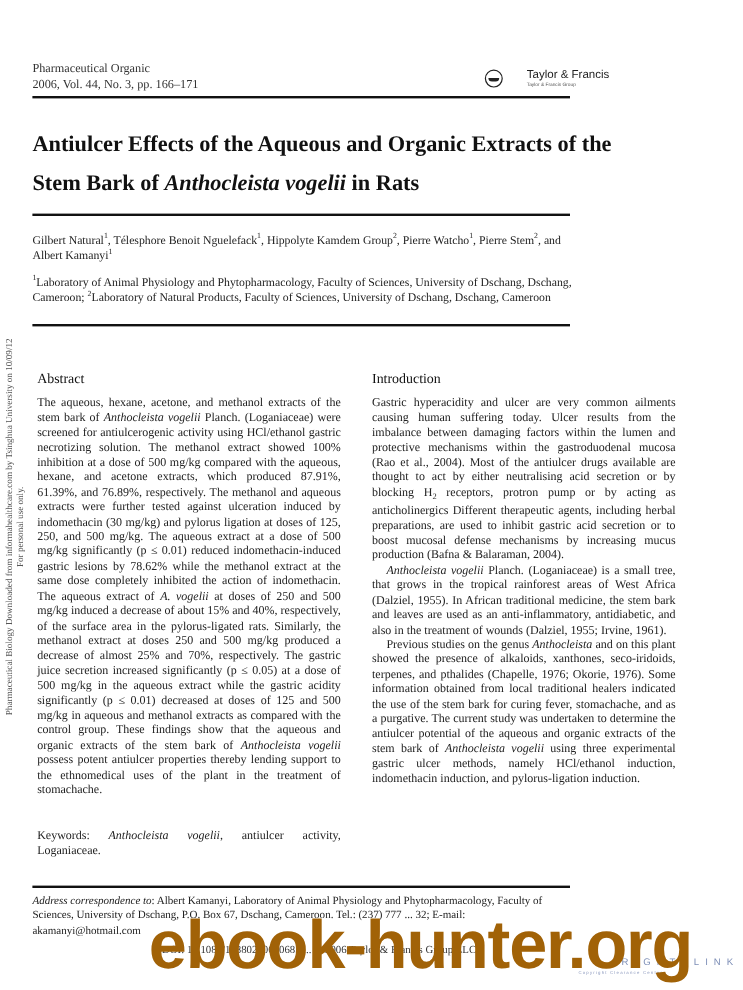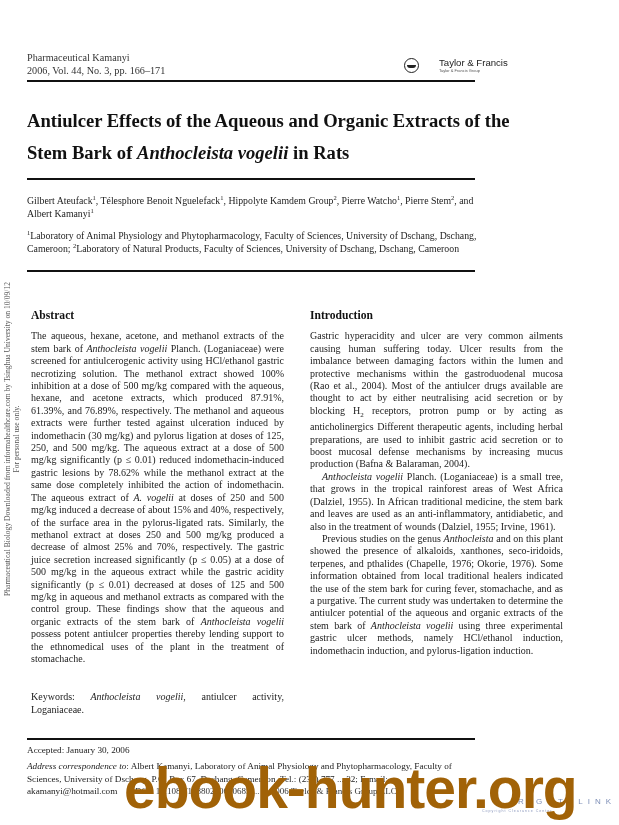--- a/index.html
+++ b/index.html
@@ -58,7 +58,7 @@
 <body>
 
 <div class="abs journal">
-  <div>Pharmaceutical Kamanyi</div>
+  <div>Pharmaceutical Organic</div>
   <div>2006, Vol. 44, No. 3, pp. 166–171</div>
 </div>
 

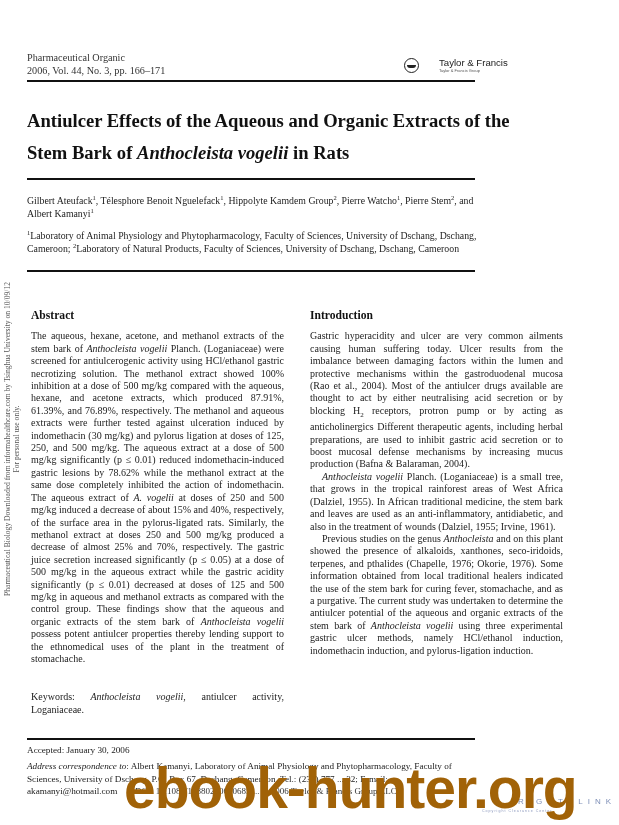--- a/index.html
+++ b/index.html
@@ -79,7 +79,7 @@
 
 <div class="abs rule" style="top:178px; height:1.5px;"></div>
 
-<div class="abs authors" id="authors"><span>Gilbert Ateufack</span><sup>1</sup><span>, </span><span>Télesphore Benoit Nguelefack</span><sup>1</sup><span>, </span><span>Hippolyte Kamdem Group</span><sup>2</sup><span>, </span><span>Pierre Watcho</span><sup>1</sup><span>, </span><span>Pierre Stem</span><sup>2</sup><span>, and </span><span>Albert Kamanyi</span><sup>1</sup><span></span></div>
+<div class="abs authors" id="authors"><span>Gilbert Natural</span><sup>1</sup><span>, </span><span>Télesphore Benoit Nguelefack</span><sup>1</sup><span>, </span><span>Hippolyte Kamdem Group</span><sup>2</sup><span>, </span><span>Pierre Watcho</span><sup>1</sup><span>, </span><span>Pierre Stem</span><sup>2</sup><span>, and </span><span>Albert Kamanyi</span><sup>1</sup><span></span></div>
 
 <div class="abs affil" id="affils"><sup>1</sup><span>Laboratory of Animal Physiology and Phytopharmacology, Faculty of Sciences, University of Dschang, Dschang, Cameroon; </span><sup>2</sup><span>Laboratory of Natural Products, Faculty of Sciences, University of Dschang, Dschang, Cameroon</span></div>
 

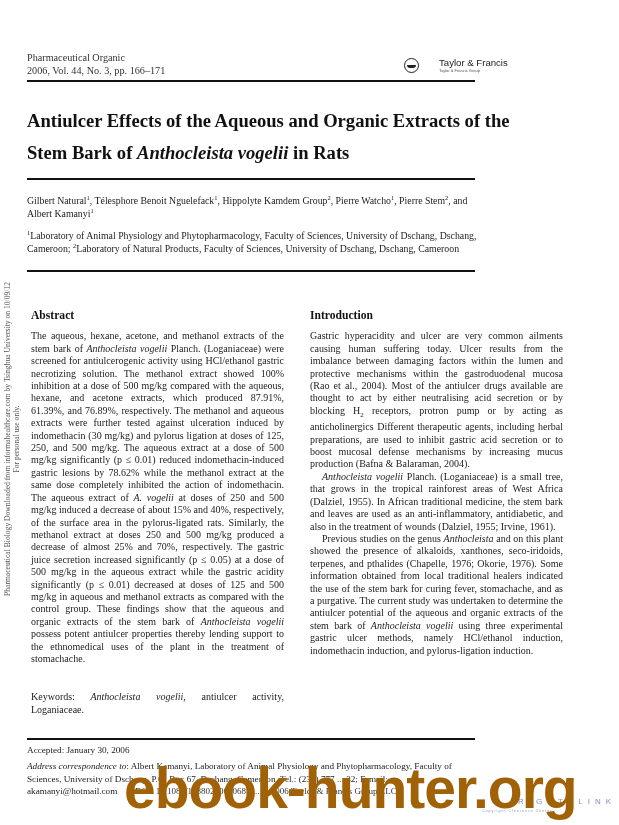--- a/index.html
+++ b/index.html
@@ -29,7 +29,7 @@
   .col { font-size: 10px; line-height: 12.4px; text-align: justify; color: #222; }
   .col-left { left: 31px; top: 306px; width: 253px; }
   .col-right { left: 310px; top: 306px; width: 253px; }
-  .h-sec { font-weight: bold; font-size: 11.6px; margin: 4px 0 8px 0; color: #111; }
+  .h-sec { font-weight: normal; font-size: 11.6px; margin: 4px 0 8px 0; color: #111; }
   .para { margin: 0; }
   .indent { text-indent: 12px; }
   .keywords { margin-top: 26px; }

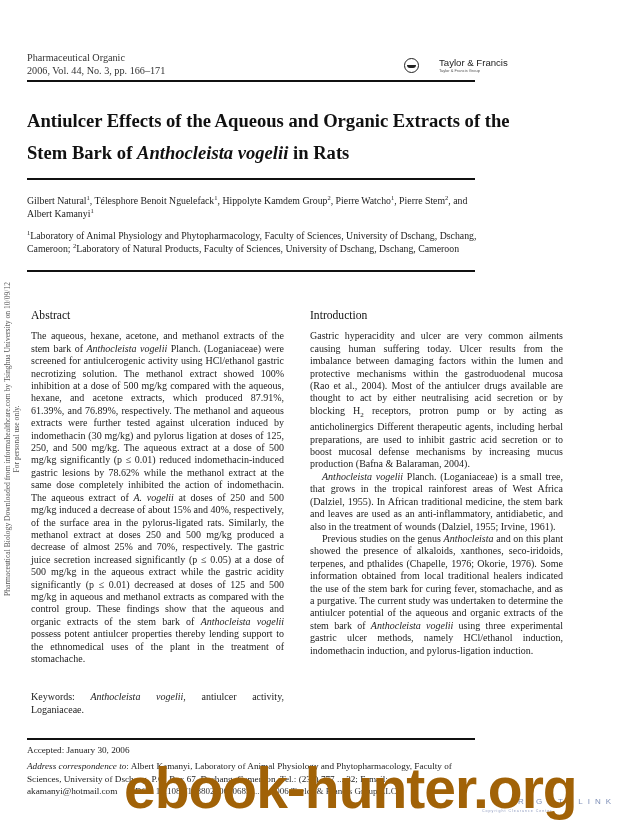--- a/index.html
+++ b/index.html
@@ -110,7 +110,6 @@
 
 <div class="abs rule" style="top:738px;"></div>
 <div class="abs footer">
-  <p>Accepted: January 30, 2006</p>
   <p><i>Address correspondence to</i><span>: Albert Kamanyi, Laboratory of Animal Physiology and Phytopharmacology, Faculty of Sciences, University of Dschang, P.O. Box 67, Dschang, Cameroon. Tel.: (237) 777 ... 32; E-mail: akamanyi@hotmail.com</span></p>
 </div>
 <div class="abs doi">DOI: 10.1080/13880200600685 ... © 2006 Taylor &amp; Francis Group LLC</div>

